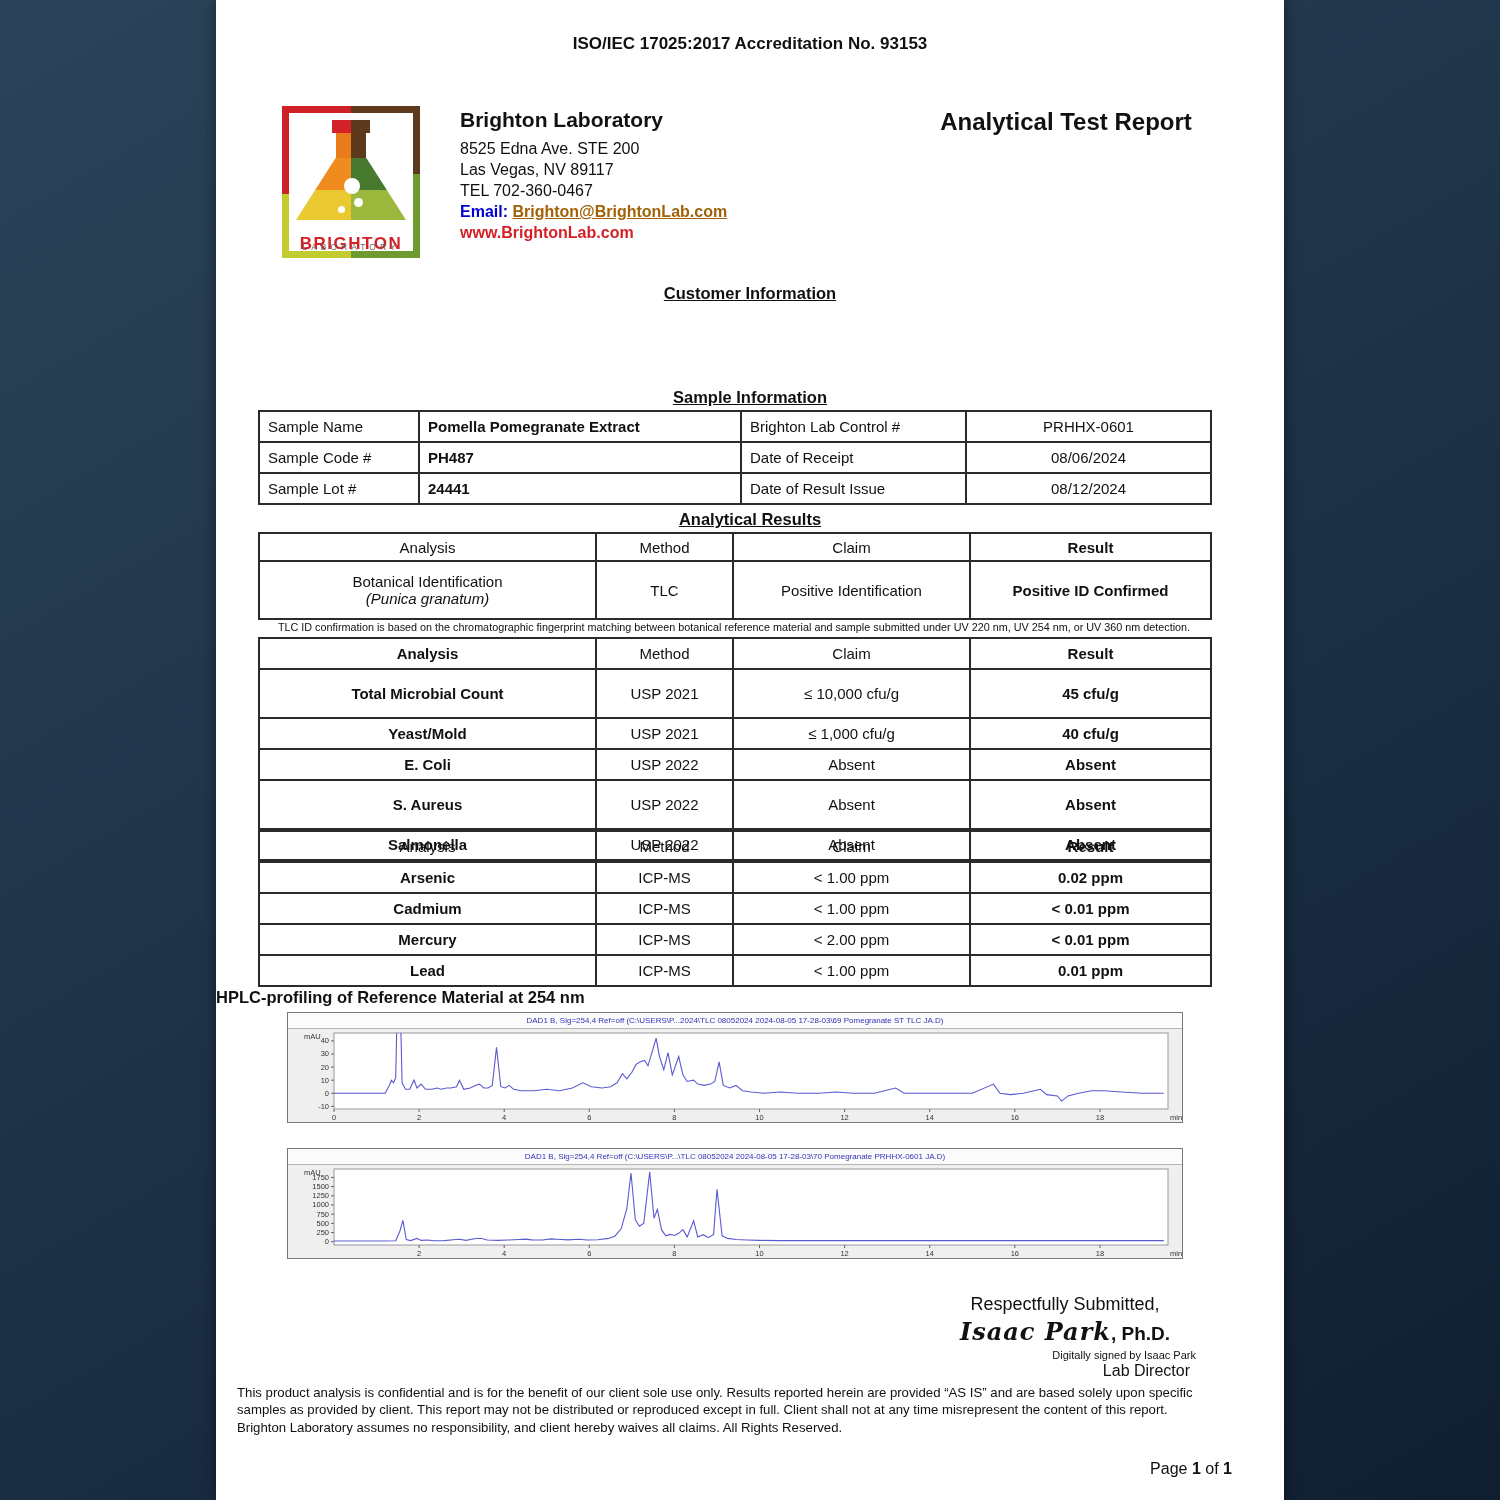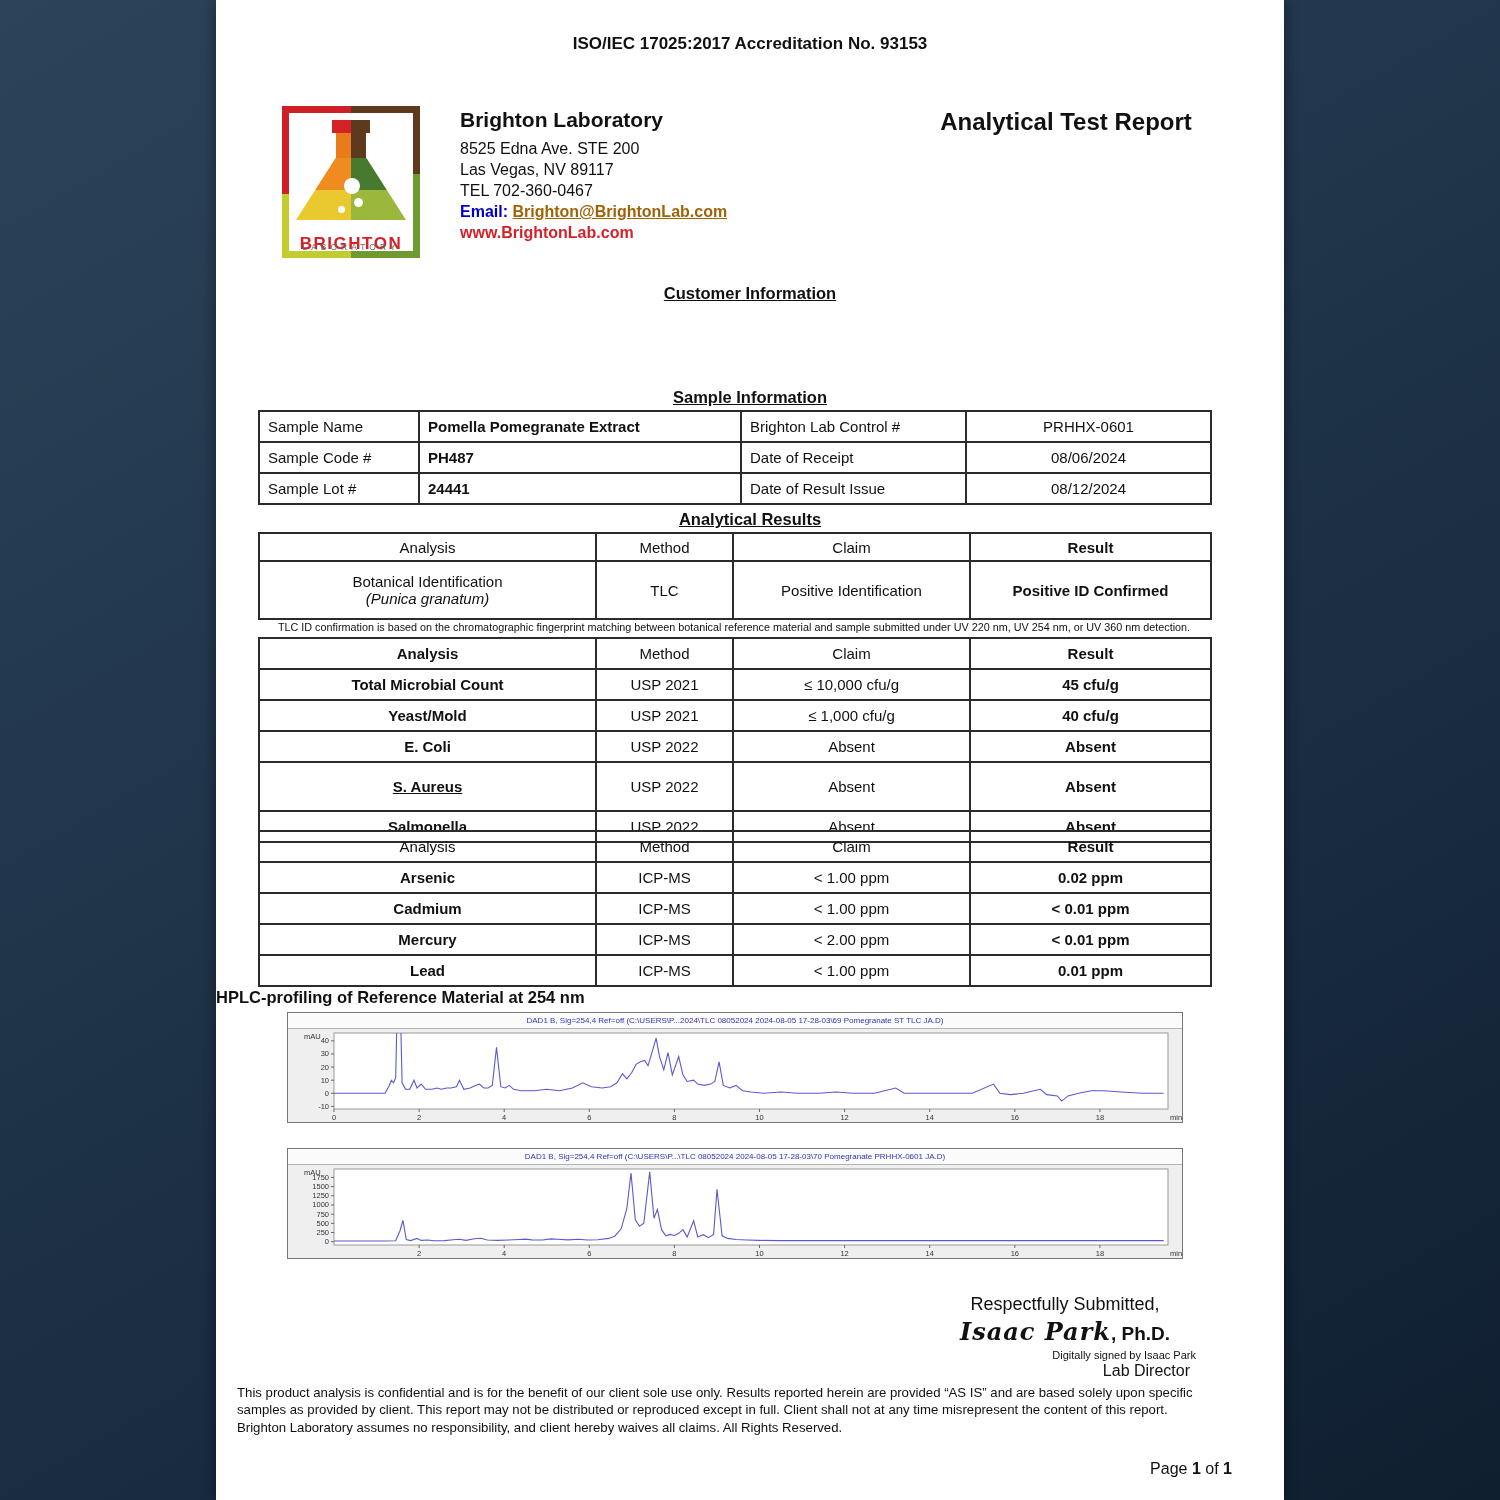--- a/index.html
+++ b/index.html
@@ -209,7 +209,7 @@
           <td class="c bold" style="height: 31px;">Total Microbial Count</td>
           <td class="c" style="height: 31px;">USP 2021</td>
           <td class="c" style="height: 31px;">≤ 10,000 cfu/g</td>
-          <td class="c bold" style="height: 31px;">45 cfu/g</td>
+          <td class="c bold" style="height: 49px;">45 cfu/g</td>
         </tr>
         <tr>
           <td class="c bold" style="height: 31px;">Yeast/Mold</td>

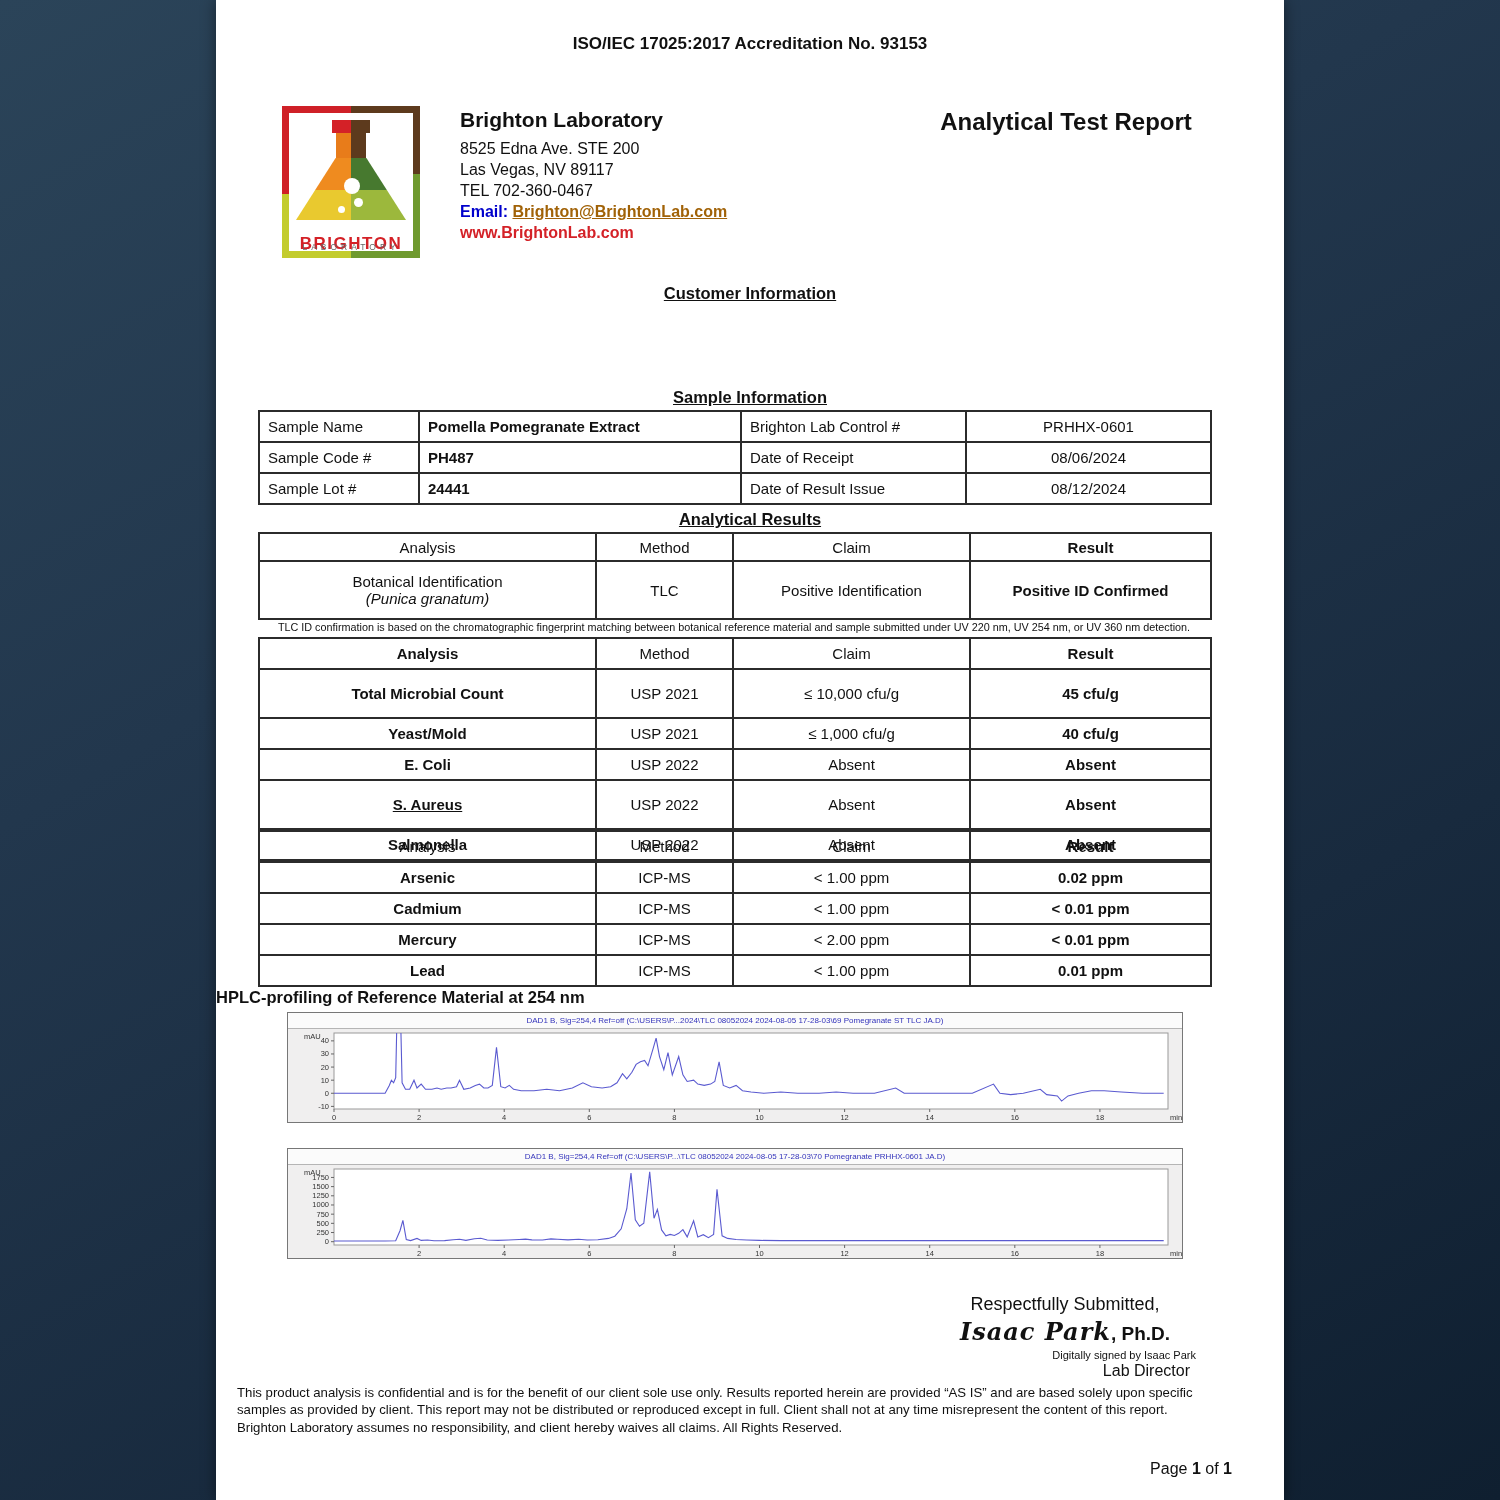--- a/index.html
+++ b/index.html
@@ -224,7 +224,7 @@
           <td class="c bold" style="height: 31px;">Absent</td>
         </tr>
         <tr>
-          <td class="c bold" style="height: 49px; text-decoration: underline;">S. Aureus</td>
+          <td class="c bold" style="height: 49px;">S. Aureus</td>
           <td class="c" style="height: 31px;">USP 2022</td>
           <td class="c" style="height: 31px;">Absent</td>
           <td class="c bold" style="height: 31px;">Absent</td>

